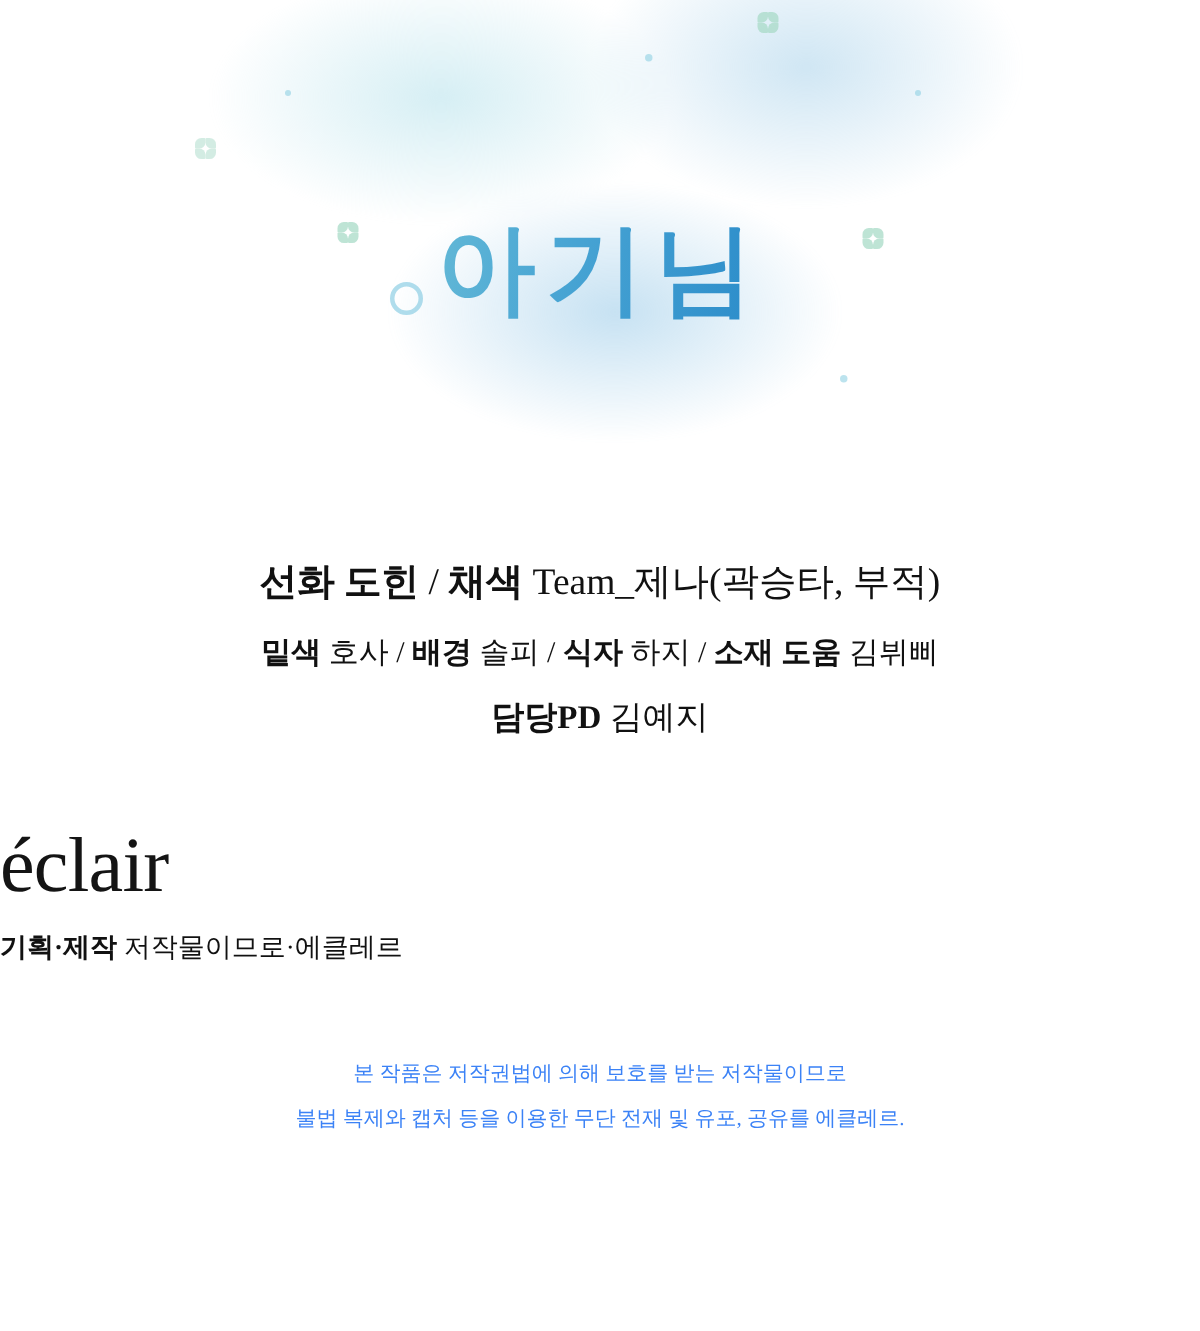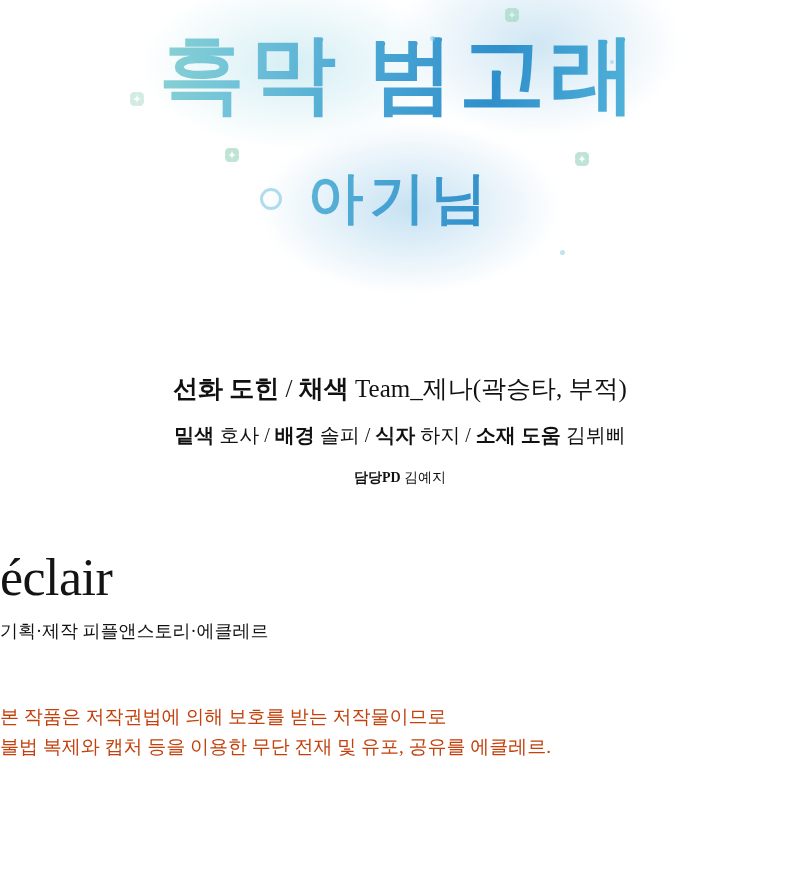--- a/index.html
+++ b/index.html
@@ -174,7 +174,6 @@
   <div class="title-art">
     <div class="wash"></div>
 
-    <div class="title-line title-line-1">흑막 범고래</div>
 
     <div class="title-line title-line-2">아기님</div>
 

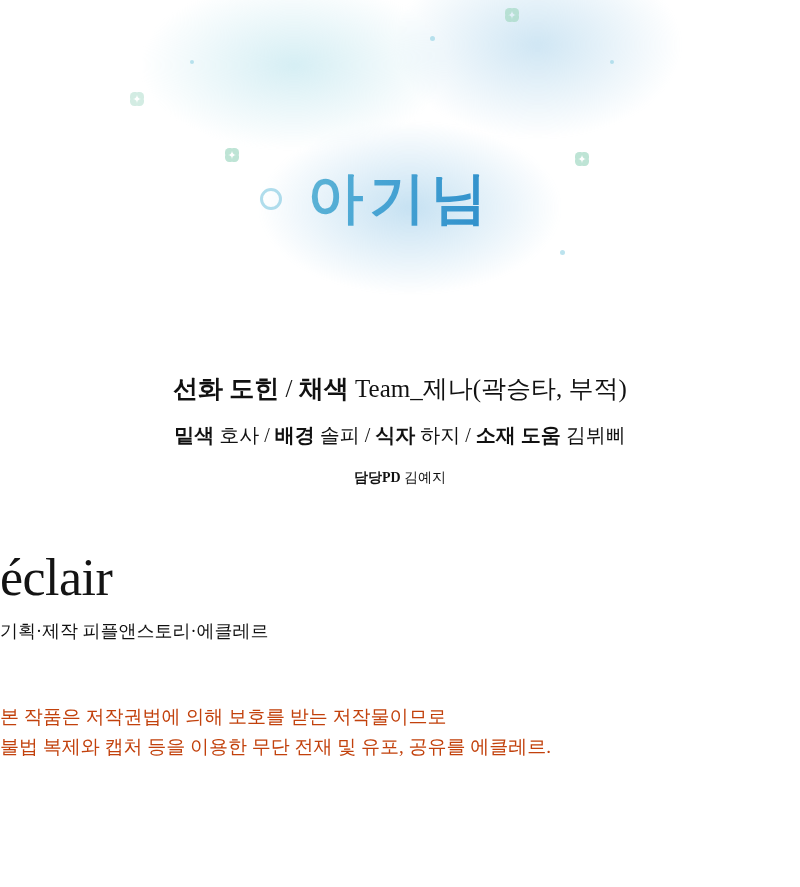--- a/index.html
+++ b/index.html
@@ -69,8 +69,8 @@
     line-height: 100px;
   }
   .title-line-2 {
-    top: 148px;
-    font-size: 56px;
+    top: 131px;
+    font-size: 66px;
     line-height: 100px;
     letter-spacing: 0.1em;
   }

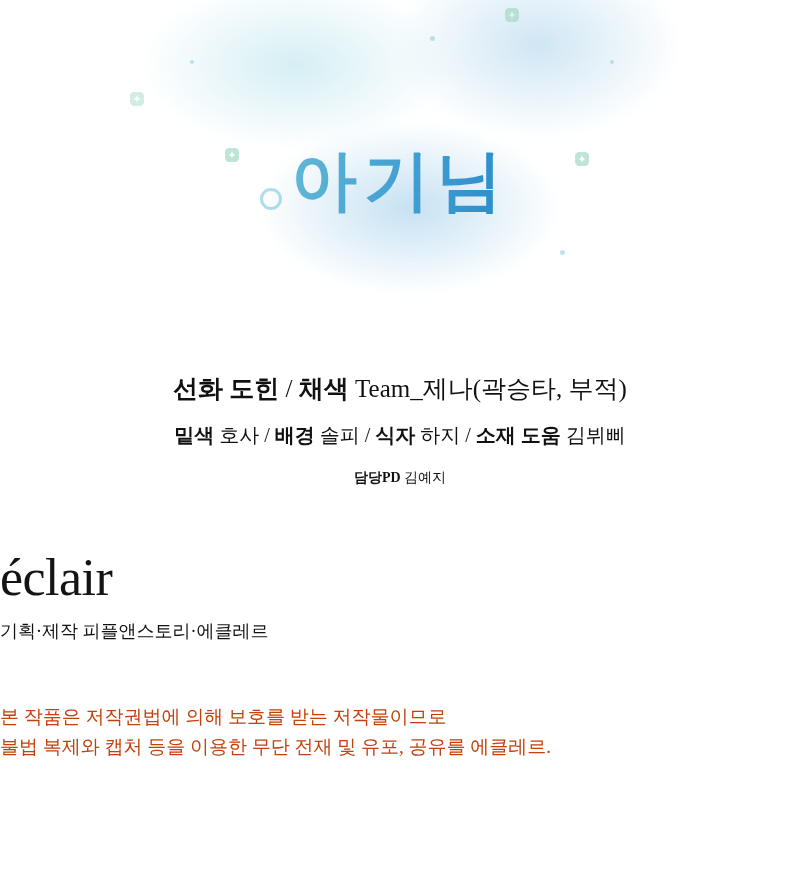--- a/index.html
+++ b/index.html
@@ -130,7 +130,7 @@
   }
   .credit-md .bold { font-weight: 700; }
   .credit-sm {
-    font-size: 14px;
+    font-size: 22px;
     line-height: 28px;
     margin-bottom: 15px;
   }

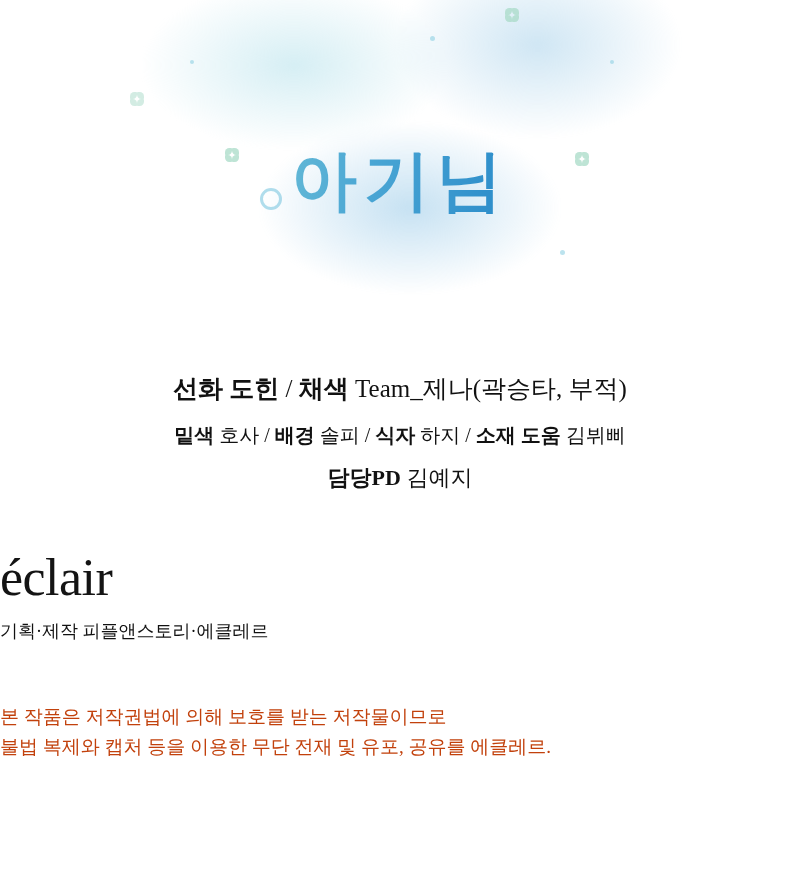--- a/index.html
+++ b/index.html
@@ -155,7 +155,7 @@
     line-height: 26px;
     color: #111111;
   }
-  .brand-sub .bold { font-weight: 400; }
+  .brand-sub .bold { font-weight: 700; }
 
   
   .notice {

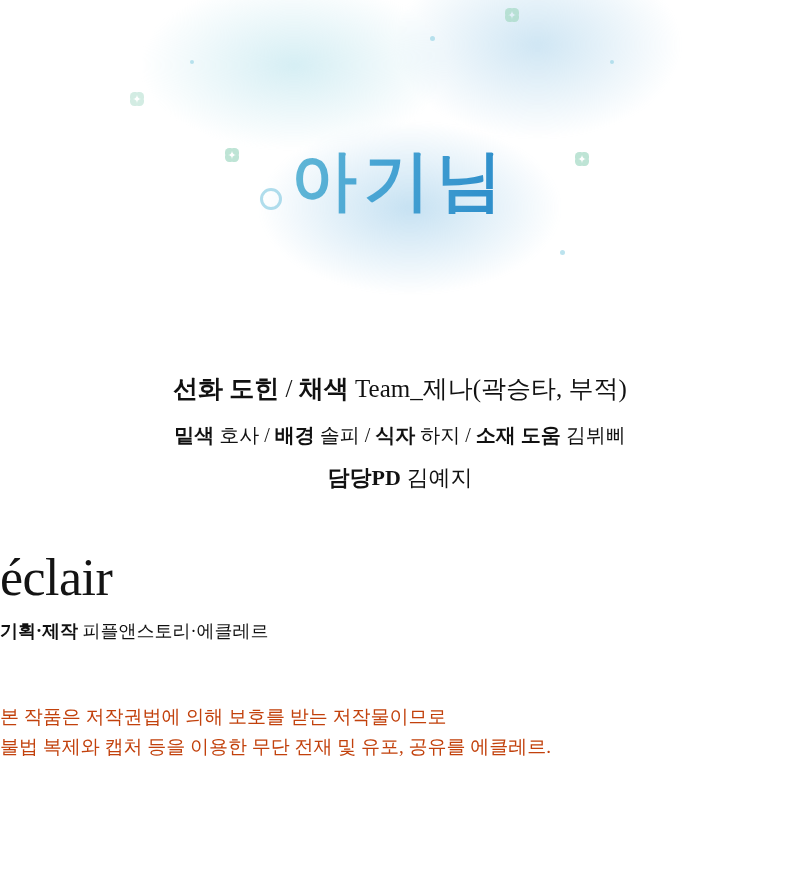--- a/index.html
+++ b/index.html
@@ -229,7 +229,7 @@
   <div class="brand-block">
     <div class="brand-name">éclair</div>
     <div class="brand-sub">
-      <span class="bold">기획·제작</span><span> 피플앤스토리·에클레르</span>
+      <span class="bold">기획·제작</span><span> 저작물이므로·에클레르</span>
     </div>
   </div>
 

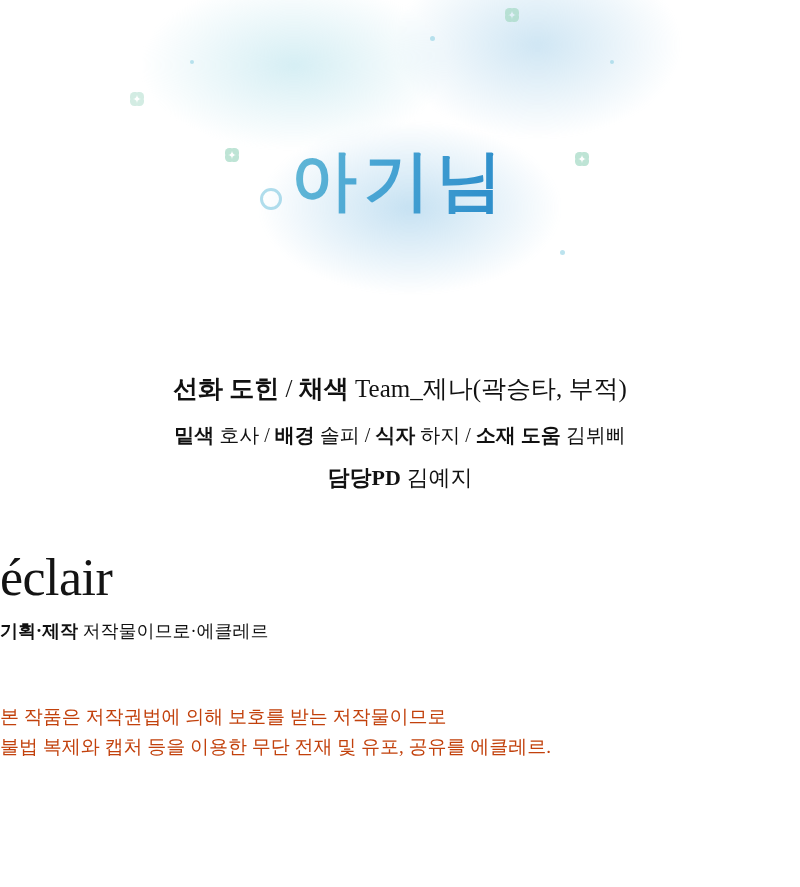--- a/index.html
+++ b/index.html
@@ -160,9 +160,10 @@
   
   .notice {
     margin-top: 58px;
-    font-size: 19px;
+    text-align: center;
+    font-size: 14px;
     line-height: 30px;
-    color: #c2410c;
+    color: #3b82f6;
   }
   .notice div { white-space: nowrap; }
 </style>

